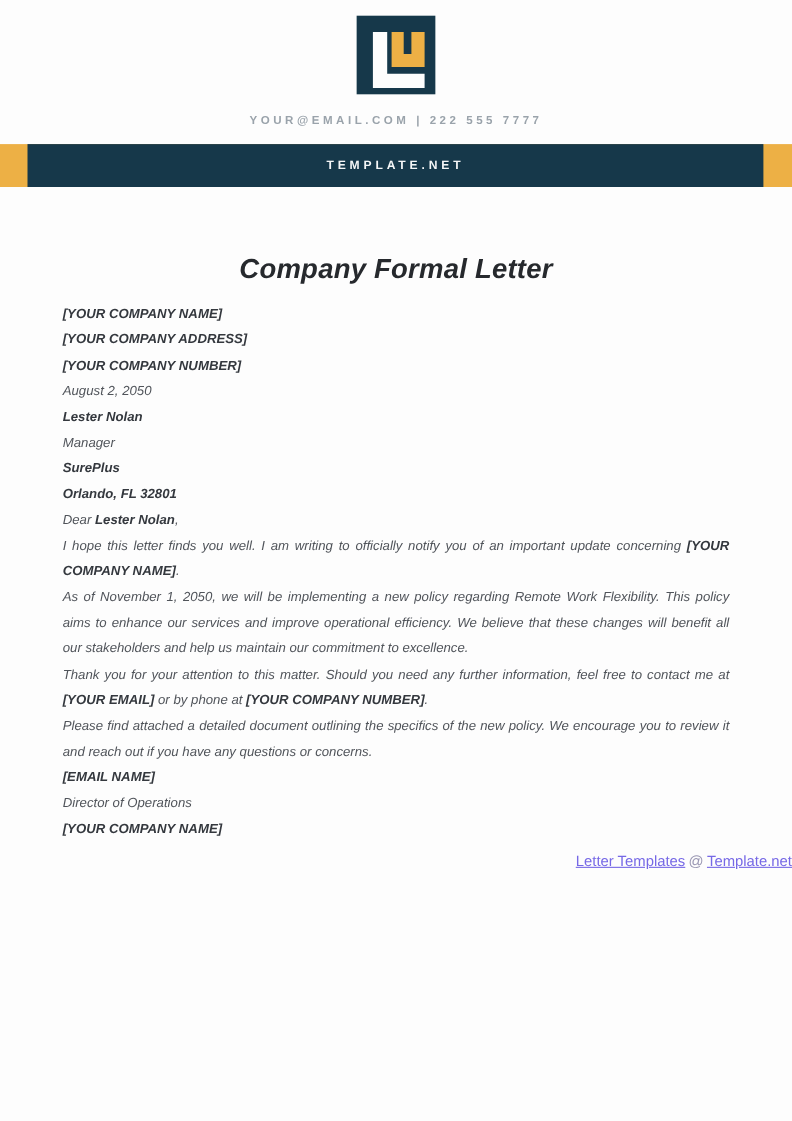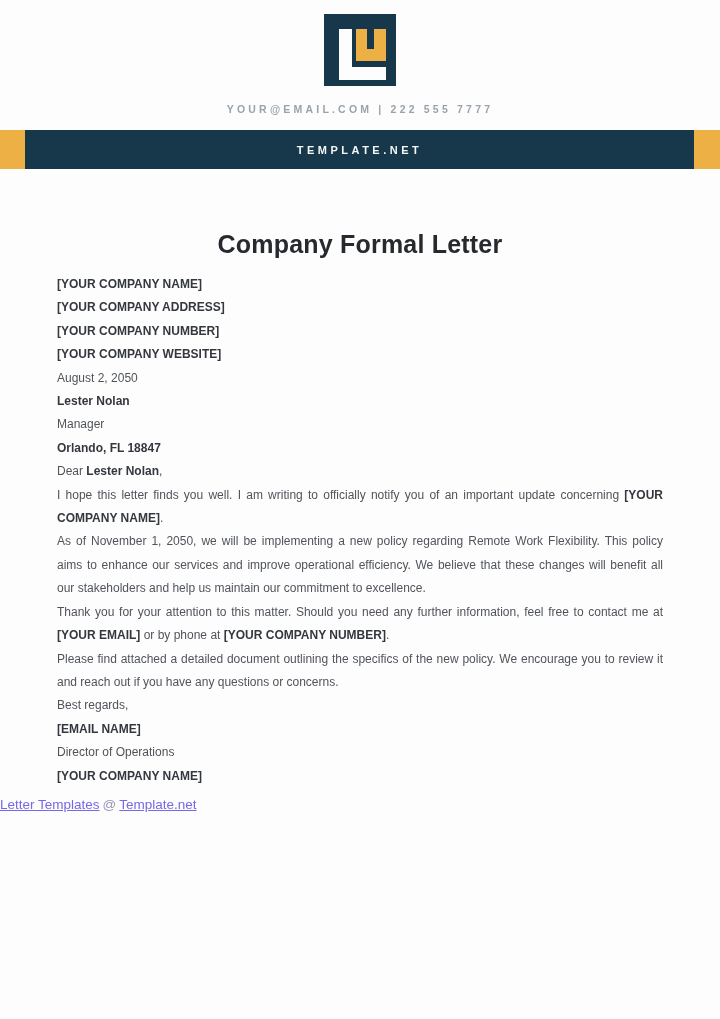--- a/index.html
+++ b/index.html
@@ -51,7 +51,7 @@
     letter-spacing: 3.5px;
   }
   
-  .letter { padding: 58px 57px 0 57px; }
+  .letter { padding: 58px 57px 0 57px; font-style: italic; }
   .title {
     text-align: center;
     font-size: 25px;

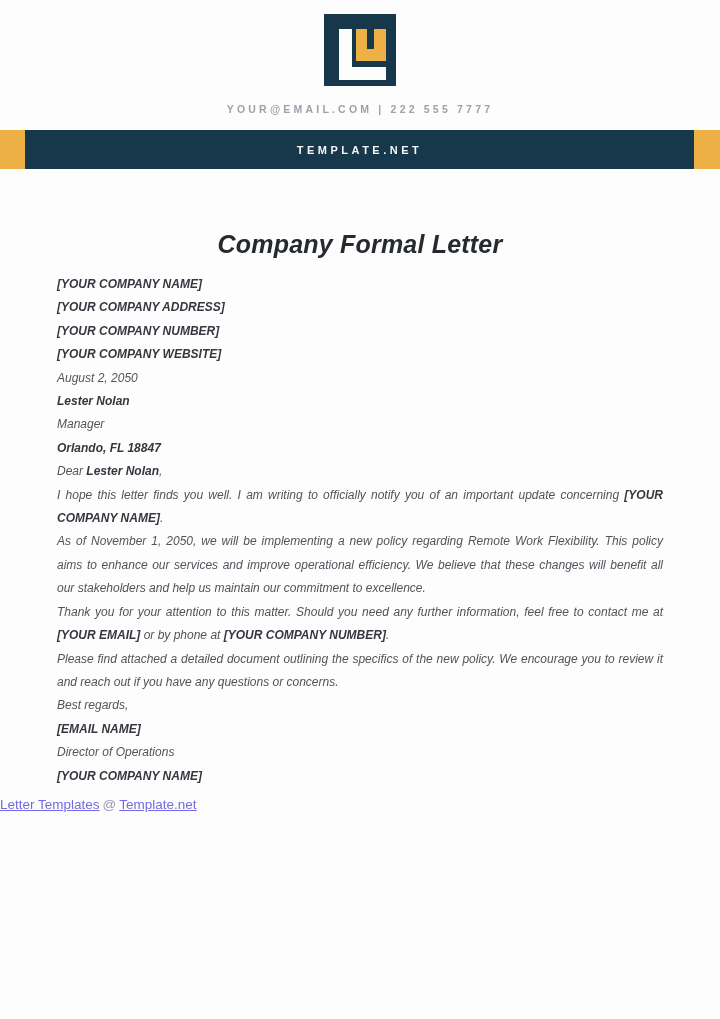--- a/index.html
+++ b/index.html
@@ -111,7 +111,6 @@
     <p><b>[YOUR COMPANY NAME]</b></p>
     <p><b>[YOUR COMPANY ADDRESS]</b></p>
     <p><b>[YOUR COMPANY NUMBER]</b></p>
-    <p><b>[YOUR COMPANY WEBSITE]</b></p>
     <p><span>August 2, 2050</span></p>
     <p><b>Lester Nolan</b></p>
     <p><span>Manager</span></p>

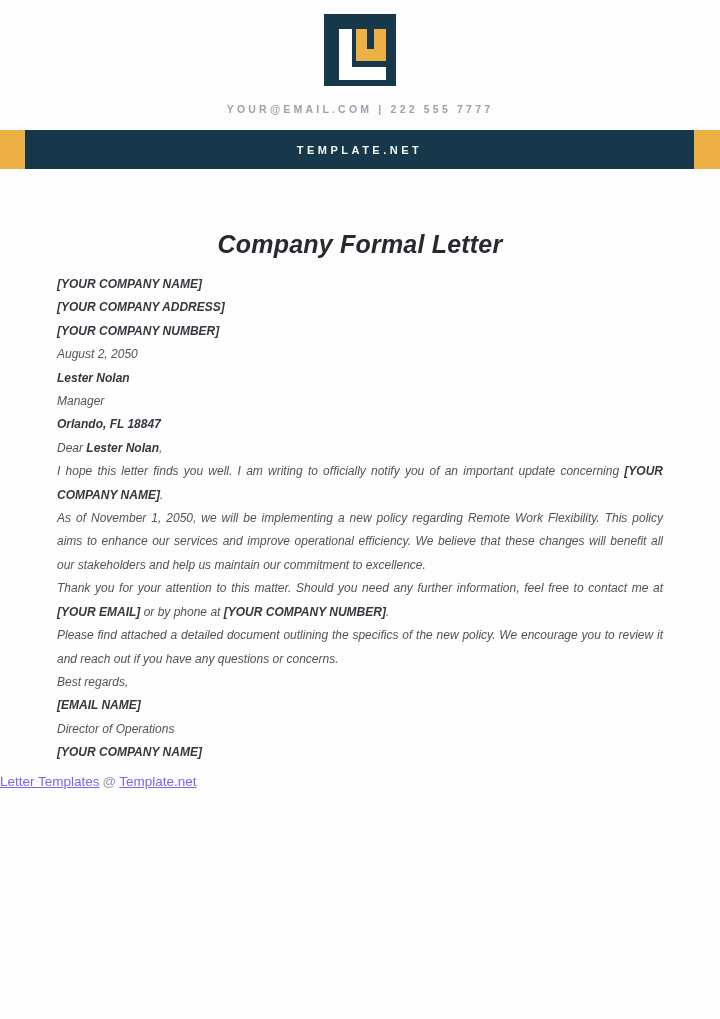--- a/index.html
+++ b/index.html
@@ -114,6 +114,7 @@
     <p><span>August 2, 2050</span></p>
     <p><b>Lester Nolan</b></p>
     <p><span>Manager</span></p>
+    <p><b>SurePlus</b></p>
     <p><b>Orlando, FL 18847</b></p>
     <p><span>Dear </span><b>Lester Nolan</b><span>,</span></p>
     <p class="just"><span>I hope this letter finds you well. I am writing to officially notify you of an important update concerning </span><b>[YOUR COMPANY NAME]</b><span>.</span></p>

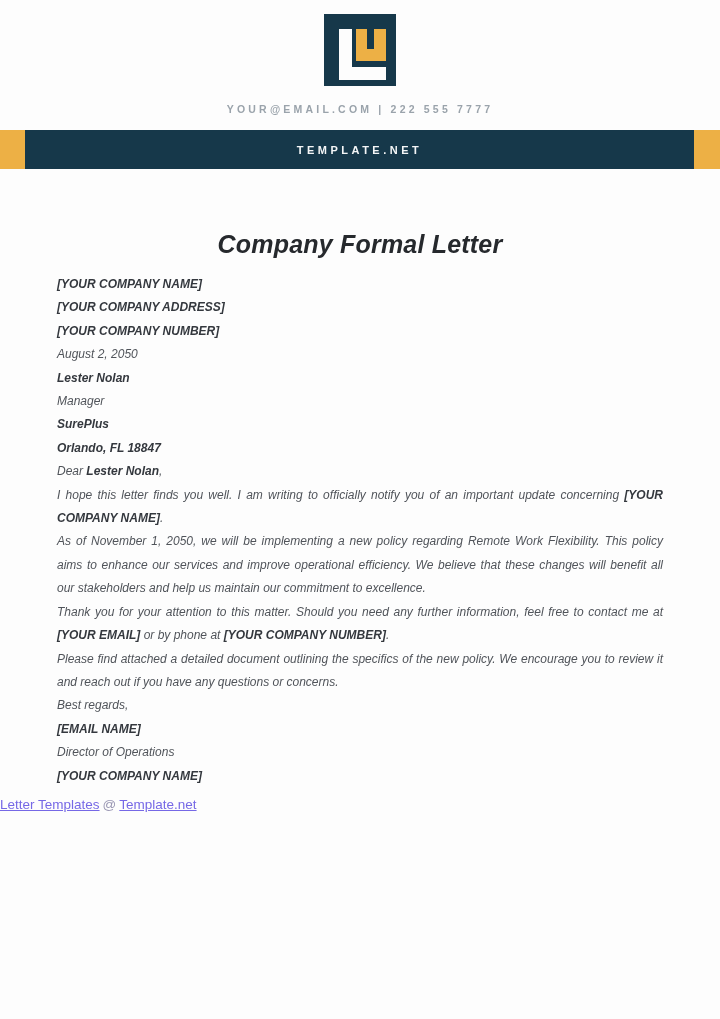--- a/index.html
+++ b/index.html
@@ -115,7 +115,7 @@
     <p><b>Lester Nolan</b></p>
     <p><span>Manager</span></p>
     <p><b>SurePlus</b></p>
-    <p><b>Orlando, FL 18847</b></p>
+    <p><b>Orlando, FL 32801</b></p>
     <p><span>Dear </span><b>Lester Nolan</b><span>,</span></p>
     <p class="just"><span>I hope this letter finds you well. I am writing to officially notify you of an important update concerning </span><b>[YOUR COMPANY NAME]</b><span>.</span></p>
     <p class="just"><span>As of November 1, 2050, we will be implementing a new policy regarding Remote Work Flexibility. This policy aims to enhance our services and improve operational efficiency. We believe that these changes will benefit all our stakeholders and help us maintain our commitment to excellence.</span></p>

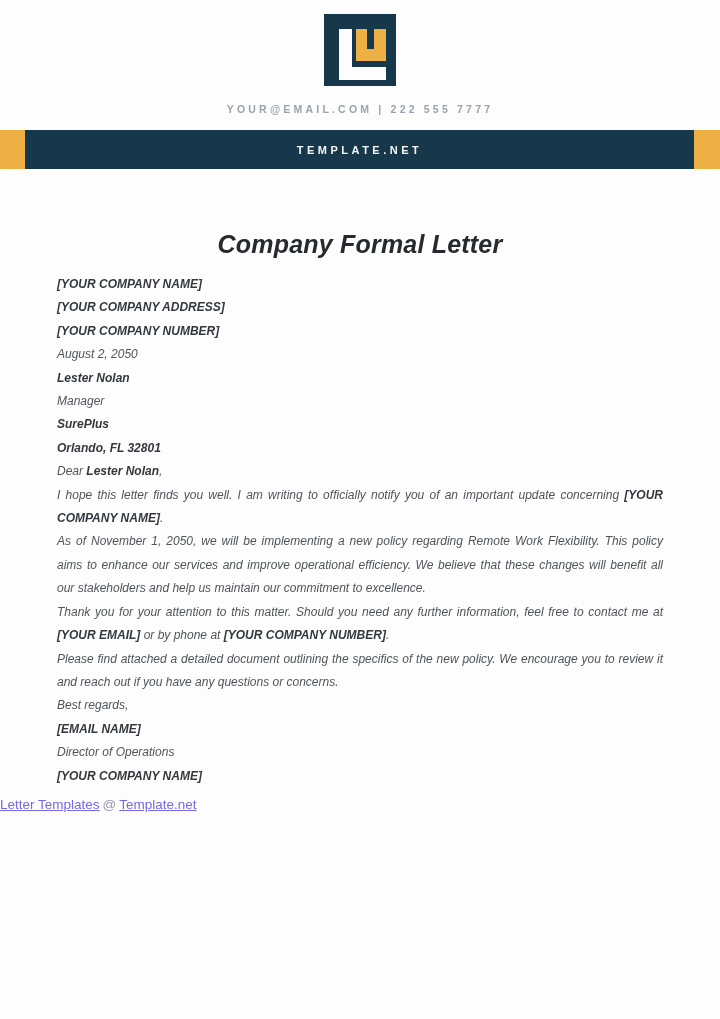--- a/index.html
+++ b/index.html
@@ -121,7 +121,6 @@
     <p class="just"><span>As of November 1, 2050, we will be implementing a new policy regarding Remote Work Flexibility. This policy aims to enhance our services and improve operational efficiency. We believe that these changes will benefit all our stakeholders and help us maintain our commitment to excellence.</span></p>
     <p class="just"><span>Thank you for your attention to this matter. Should you need any further information, feel free to contact me at </span><b>[YOUR EMAIL]</b><span> or by phone at </span><b>[YOUR COMPANY NUMBER]</b><span>.</span></p>
     <p class="just"><span>Please find attached a detailed document outlining the specifics of the new policy. We encourage you to review it and reach out if you have any questions or concerns.</span></p>
-    <p><span>Best regards,</span></p>
     <p><b>[EMAIL NAME]</b></p>
     <p><span>Director of Operations</span></p>
     <p><b>[YOUR COMPANY NAME]</b></p>

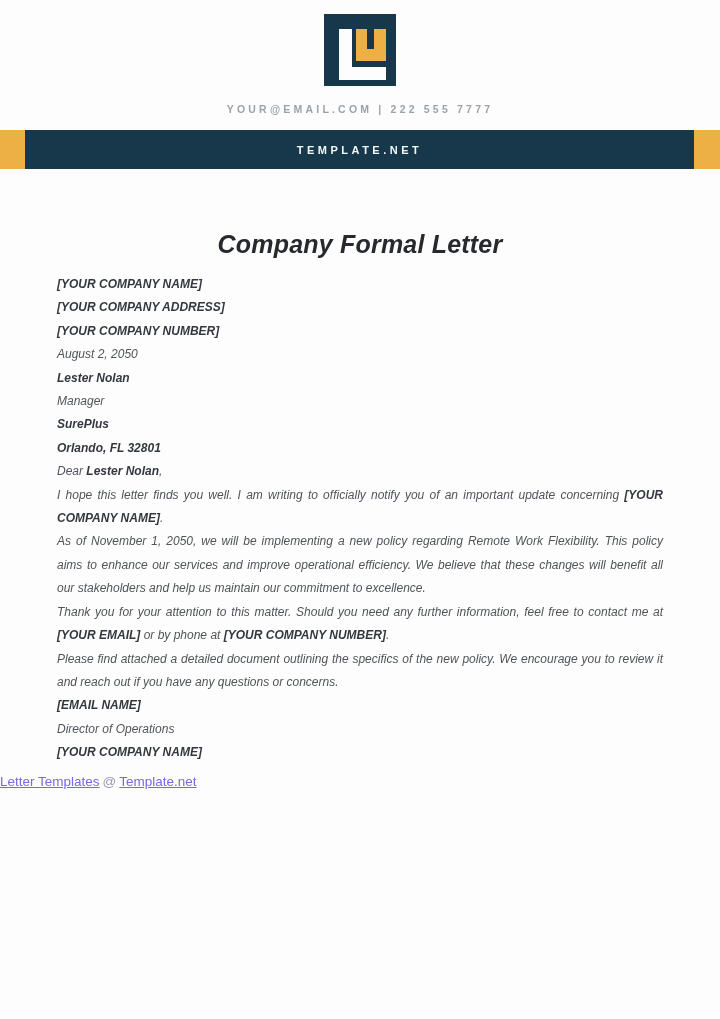--- a/index.html
+++ b/index.html
@@ -71,7 +71,7 @@
   
   .footer {
     margin-top: 8px;
-    text-align: left;
+    text-align: right;
     font-size: 13.5px;
     line-height: 18px;
     color: #8f8f8f;

